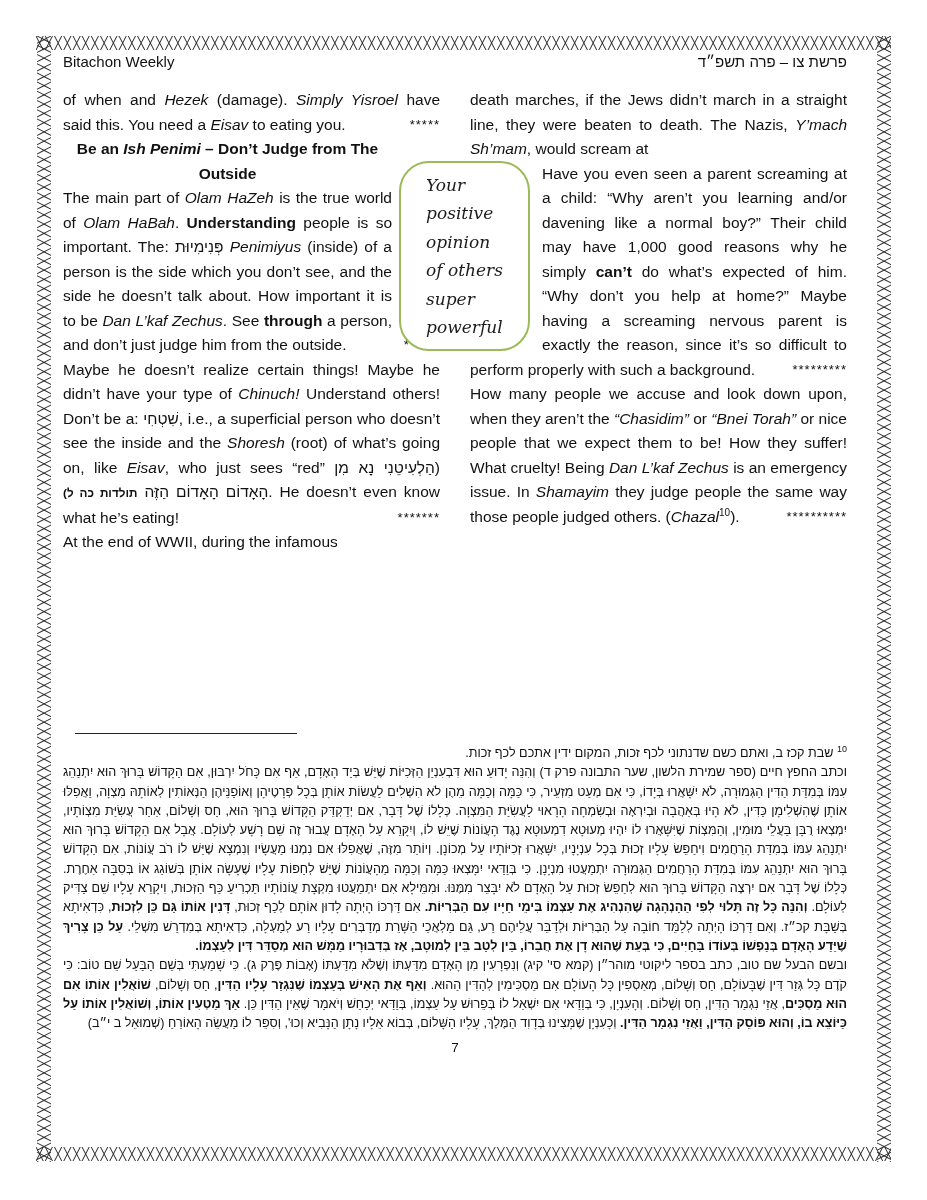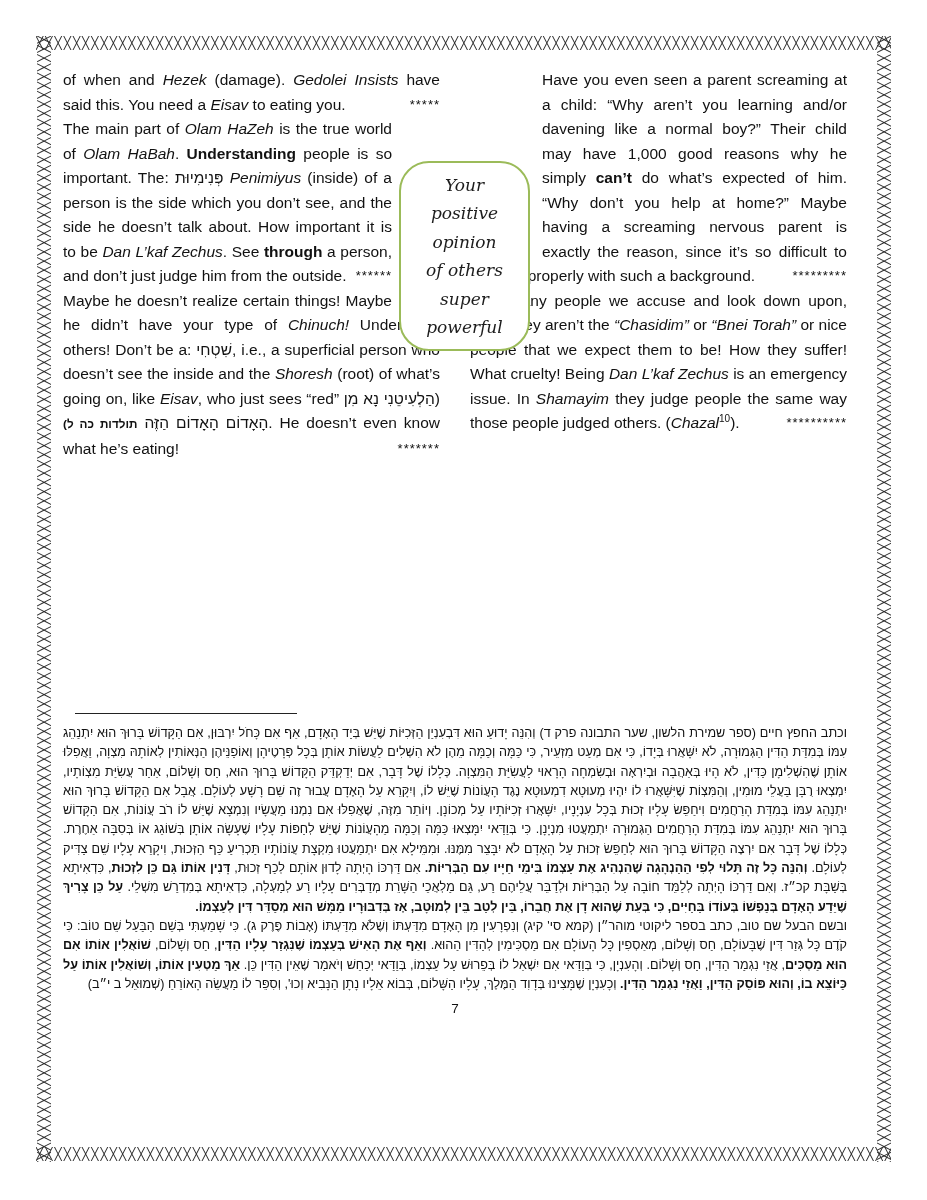--- a/index.html
+++ b/index.html
@@ -71,6 +71,10 @@
 
 <div class="content">
 
+  <div class="hdr">
+    <span>Bitachon Weekly</span>
+    <span class="heb">פרשת צו – פרה תשפ״ד</span>
+  </div>
 
   <div class="columns">
 

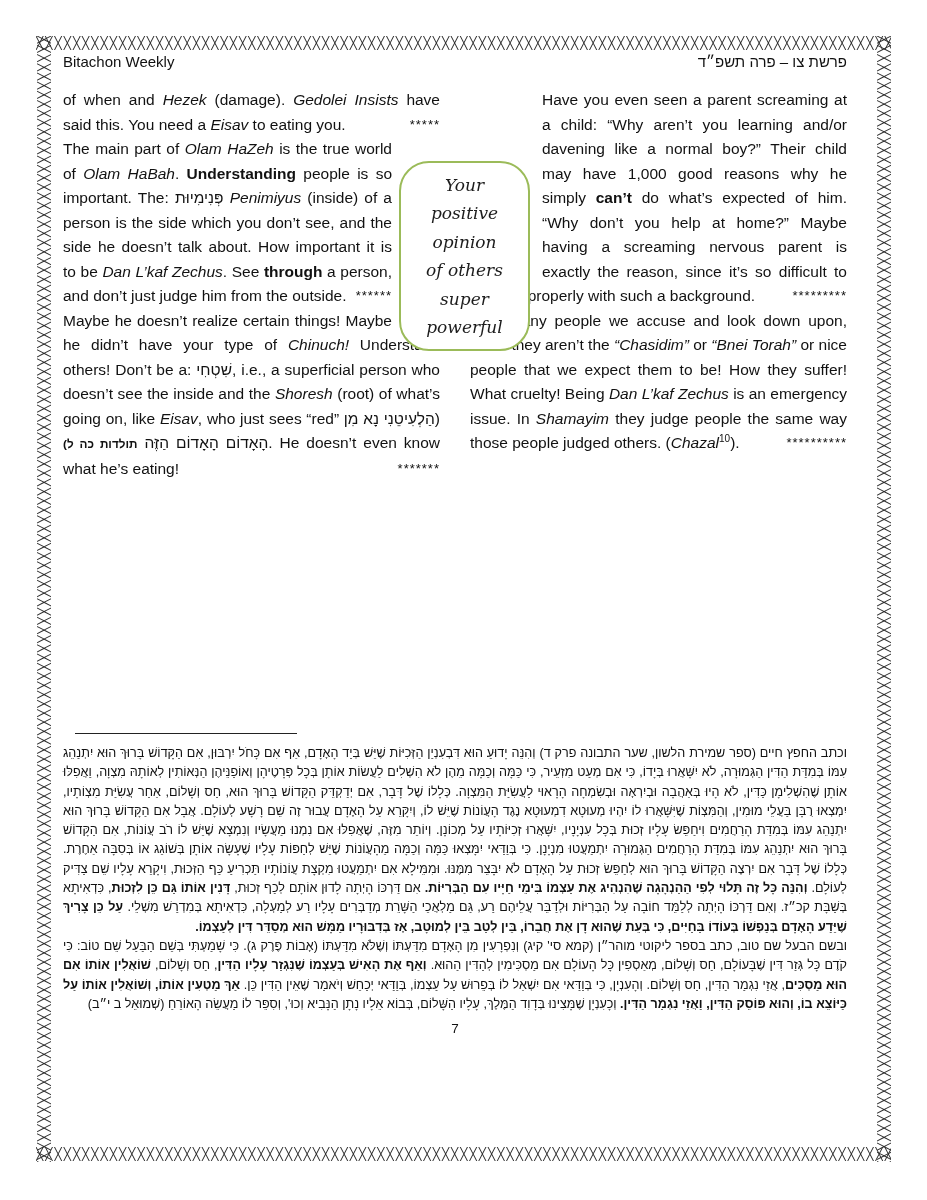--- a/index.html
+++ b/index.html
@@ -79,7 +79,7 @@
   <div class="columns">
 
     <div class="col">
-      <p><span>of when and </span><i>Hezek</i><span> (damage). </span><i>Gedolei Insists</i><span> have said this. You need a </span><i>Eisav</i><span> to eating you.</span><span class="stars">*****</span></p>
+      <p><span>of when and </span><i>Hezek</i><span> (damage). </span><i>Simply Yisroel</i><span> have said this. You need a </span><i>Eisav</i><span> to eating you.</span><span class="stars">*****</span></p>
       <div class="spacer-r"></div>
       <p><span>The main part of </span><i>Olam HaZeh</i><span> is the true world of </span><i>Olam HaBah</i><span>. </span><b>Understanding</b><span> people is so important. The: </span><span class="he">פְּנִימִיוּת</span><span> </span><i>Penimiyus</i><span> (inside) of a person is the side which you don’t see, and the side he doesn’t talk about. How important it is to be </span><i>Dan L’kaf Zechus</i><span>. See </span><b>through</b><span> a person, and don’t just judge him from the outside.</span><span class="stars">******</span></p>
       <p><span>Maybe he doesn’t realize certain things! Maybe he didn’t have your type of </span><i>Chinuch!</i><span> Understand others! Don’t be a: </span><span class="he">שִׁטְחִי</span><span>, i.e., a superficial person who doesn’t see the inside and the </span><i>Shoresh</i><span> (root) of what’s going on, like </span><i>Eisav</i><span>, who just sees “red” </span><span class="he"><span>(הַלְעִיטֵנִי נָא מִן הָאָדוֹם הָאָדוֹם הַזֶּה </span><span class="sm">תולדות כה ל)</span></span><span>. He doesn’t even know what he’s eating!</span><span class="stars">*******</span></p>

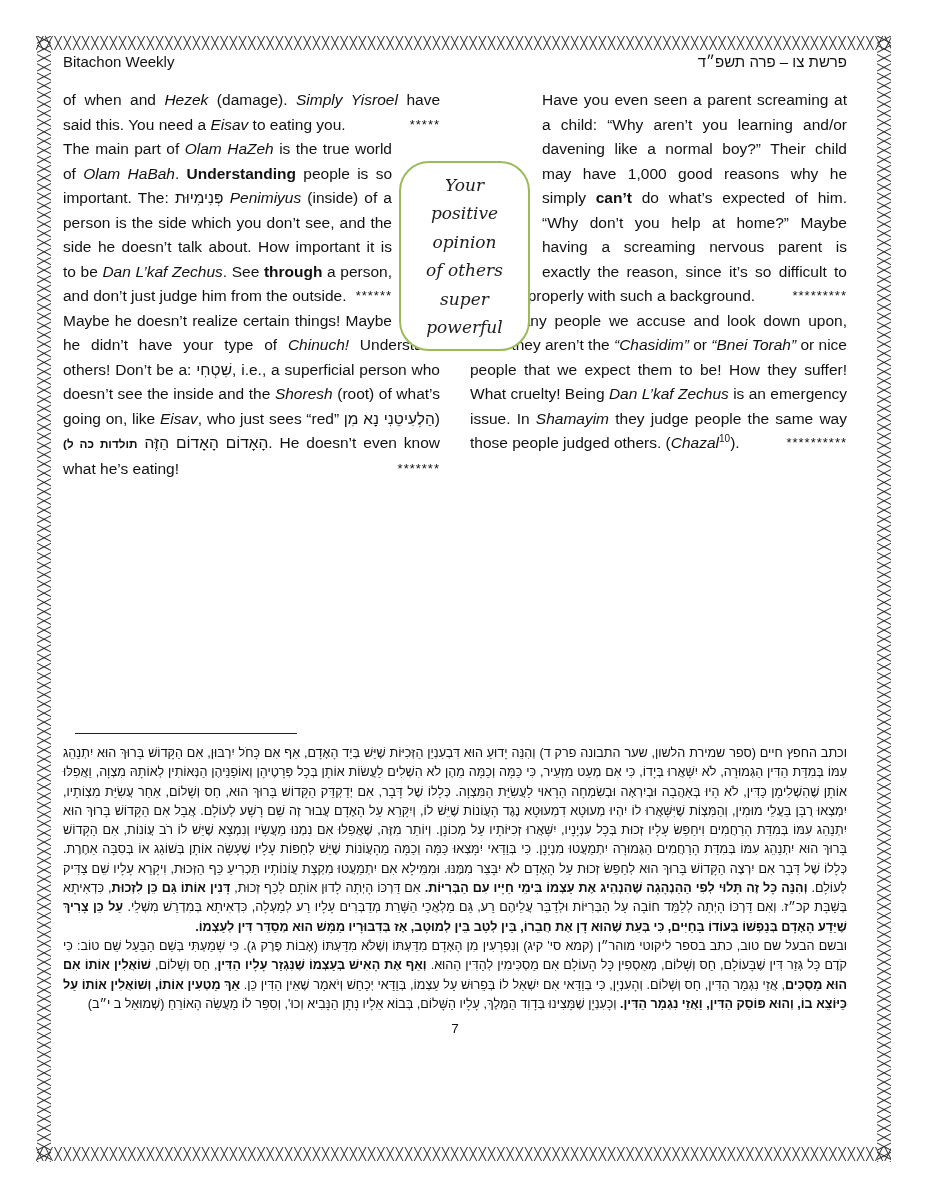--- a/index.html
+++ b/index.html
@@ -86,6 +86,7 @@
     </div>
 
     <div class="col">
+      <p><span>death marches, if the Jews didn’t march in a straight line, they were beaten to death. The Nazis, </span><i>Y’mach Sh’mam</i><span>, would scream at</span></p>
       <div class="spacer-l"></div>
       <p><span>Have you even seen a parent screaming at a child: “Why aren’t you learning and/or davening like a normal boy?” Their child may have 1,000 good reasons why he simply </span><b>can’t</b><span> do what’s expected of him. “Why don’t you help at home?” Maybe having a screaming nervous parent is exactly the reason, since it’s so difficult to perform properly with such a background.</span><span class="stars">*********</span></p>
       <p><span>How many people we accuse and look down upon, when they aren’t the </span><i>“Chasidim”</i><span> or </span><i>“Bnei Torah”</i><span> or nice people that we expect them to be! How they suffer! What cruelty! Being </span><i>Dan L’kaf Zechus</i><span> is an emergency issue. In </span><i>Shamayim</i><span> they judge people the same way those people judged others. (</span><i>Chazal</i><sup>10</sup><span>).</span><span class="stars">**********</span></p>

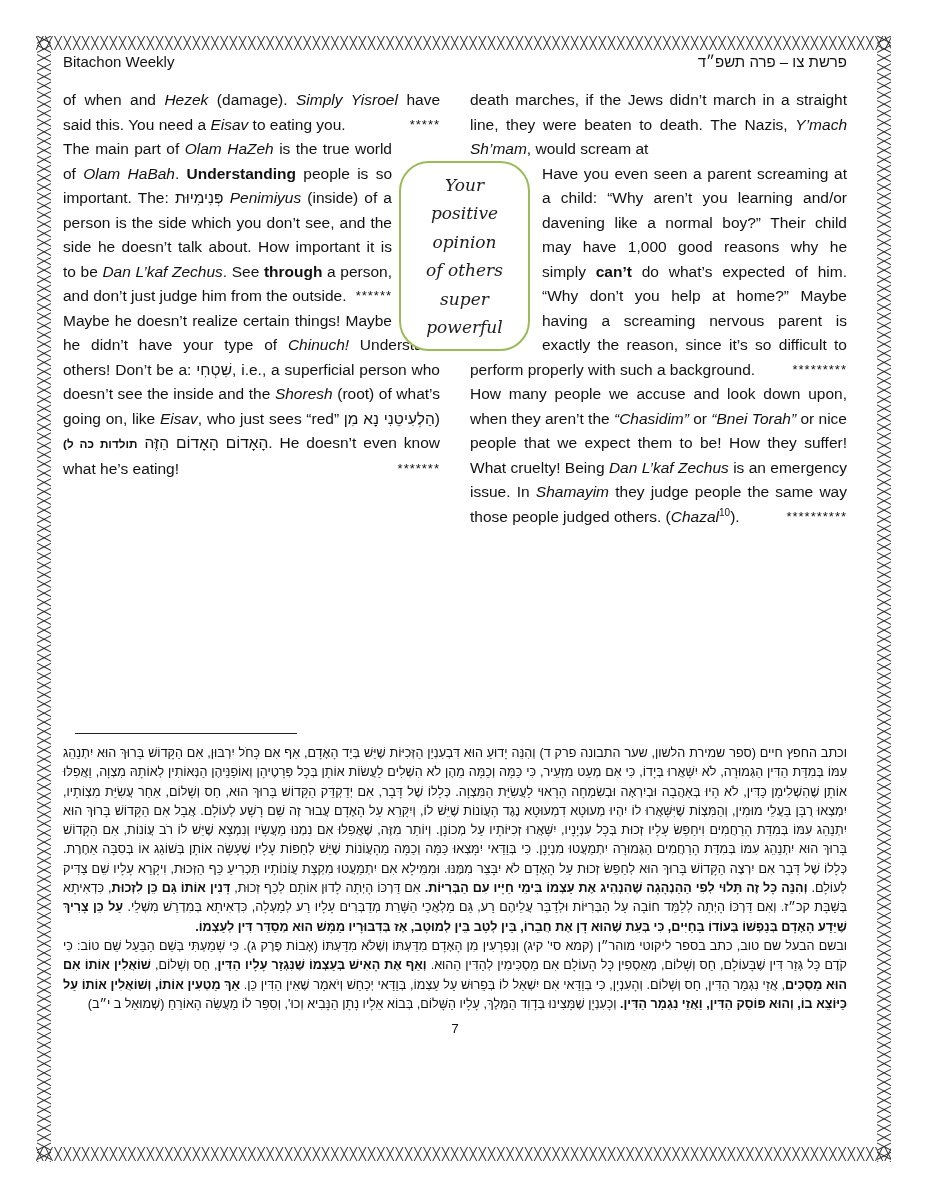--- a/index.html
+++ b/index.html
@@ -81,6 +81,7 @@
     <div class="col">
       <p><span>of when and </span><i>Hezek</i><span> (damage). </span><i>Simply Yisroel</i><span> have said this. You need a </span><i>Eisav</i><span> to eating you.</span><span class="stars">*****</span></p>
       <div class="spacer-r"></div>
+      <p class="heading"><span>Be an </span><i>Ish Penimi</i><span> – Don’t Judge from The Outside</span></p>
       <p><span>The main part of </span><i>Olam HaZeh</i><span> is the true world of </span><i>Olam HaBah</i><span>. </span><b>Understanding</b><span> people is so important. The: </span><span class="he">פְּנִימִיוּת</span><span> </span><i>Penimiyus</i><span> (inside) of a person is the side which you don’t see, and the side he doesn’t talk about. How important it is to be </span><i>Dan L’kaf Zechus</i><span>. See </span><b>through</b><span> a person, and don’t just judge him from the outside.</span><span class="stars">******</span></p>
       <p><span>Maybe he doesn’t realize certain things! Maybe he didn’t have your type of </span><i>Chinuch!</i><span> Understand others! Don’t be a: </span><span class="he">שִׁטְחִי</span><span>, i.e., a superficial person who doesn’t see the inside and the </span><i>Shoresh</i><span> (root) of what’s going on, like </span><i>Eisav</i><span>, who just sees “red” </span><span class="he"><span>(הַלְעִיטֵנִי נָא מִן הָאָדוֹם הָאָדוֹם הַזֶּה </span><span class="sm">תולדות כה ל)</span></span><span>. He doesn’t even know what he’s eating!</span><span class="stars">*******</span></p>
     </div>

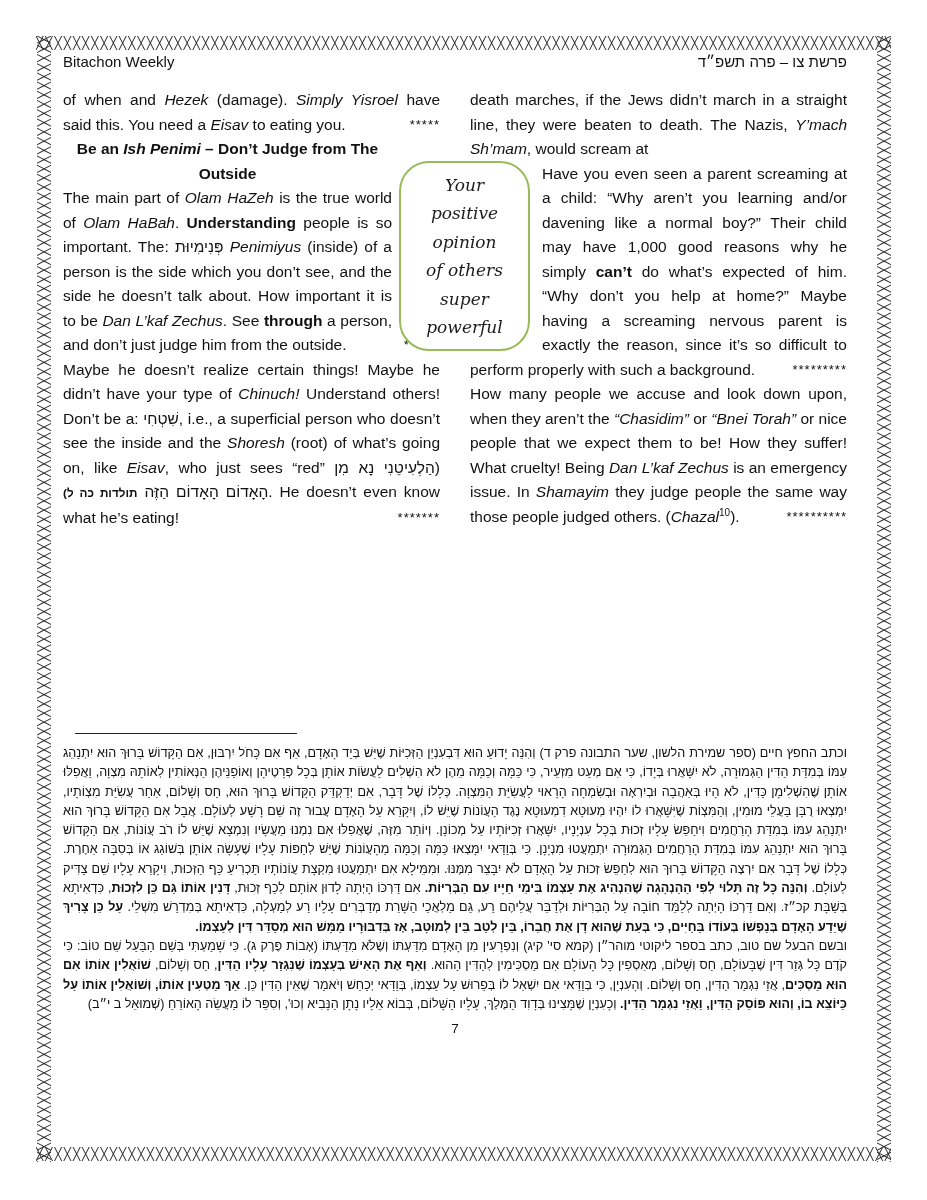--- a/index.html
+++ b/index.html
@@ -40,7 +40,7 @@
            border:2px solid #9bbb59;border-radius:30px;background:#fff;
            display:flex;align-items:center;justify-content:center;z-index:3;}
   .callout-text{font-family:"DejaVu Serif",serif;font-style:italic;
-           font-size:17px;line-height:28.5px;text-align:center;
+           font-size:17px;line-height:28.5px;text-align:left;
            white-space:pre-line;color:#1c1c1c;}
 
   

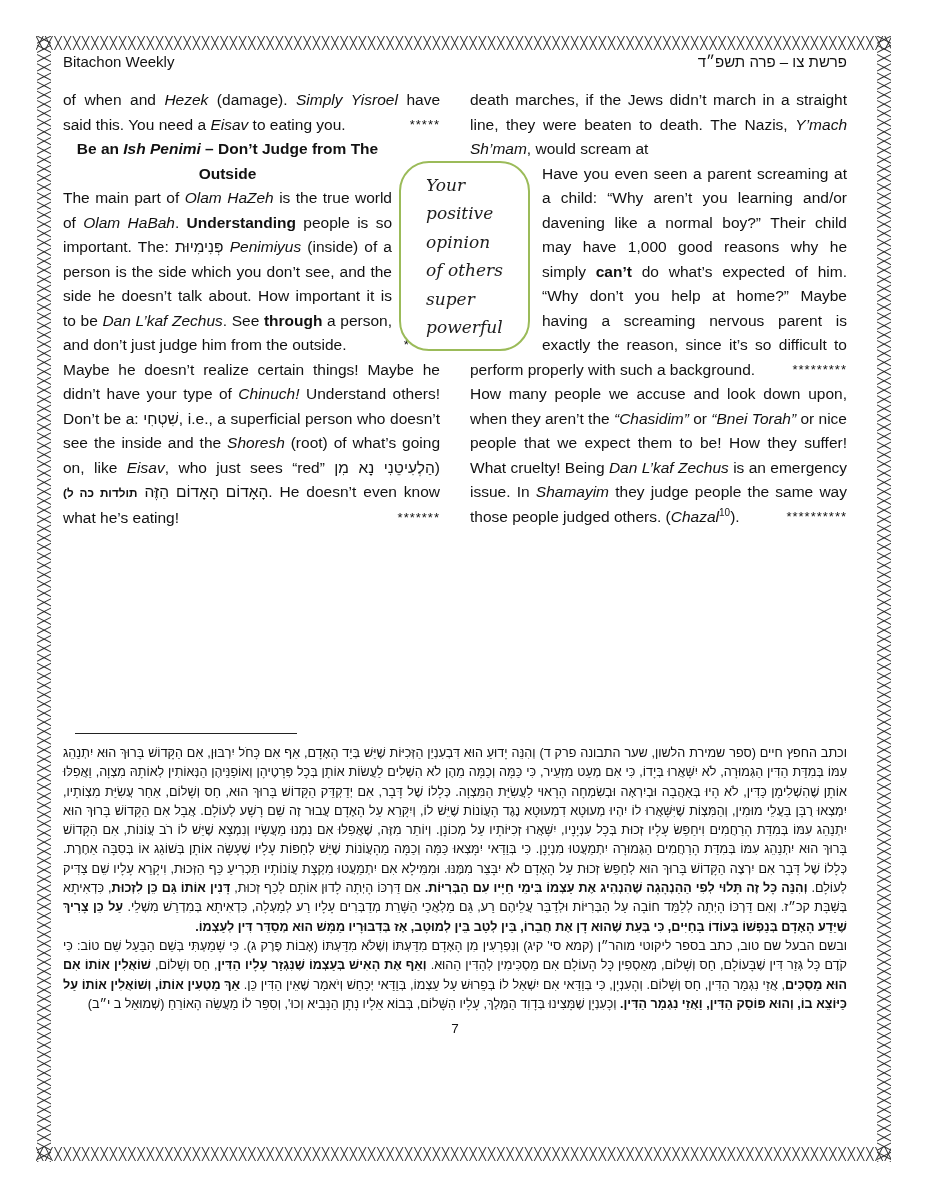--- a/index.html
+++ b/index.html
@@ -84,6 +84,7 @@
       <p class="heading"><span>Be an </span><i>Ish Penimi</i><span> – Don’t Judge from The Outside</span></p>
       <p><span>The main part of </span><i>Olam HaZeh</i><span> is the true world of </span><i>Olam HaBah</i><span>. </span><b>Understanding</b><span> people is so important. The: </span><span class="he">פְּנִימִיוּת</span><span> </span><i>Penimiyus</i><span> (inside) of a person is the side which you don’t see, and the side he doesn’t talk about. How important it is to be </span><i>Dan L’kaf Zechus</i><span>. See </span><b>through</b><span> a person, and don’t just judge him from the outside.</span><span class="stars">******</span></p>
       <p><span>Maybe he doesn’t realize certain things! Maybe he didn’t have your type of </span><i>Chinuch!</i><span> Understand others! Don’t be a: </span><span class="he">שִׁטְחִי</span><span>, i.e., a superficial person who doesn’t see the inside and the </span><i>Shoresh</i><span> (root) of what’s going on, like </span><i>Eisav</i><span>, who just sees “red” </span><span class="he"><span>(הַלְעִיטֵנִי נָא מִן הָאָדוֹם הָאָדוֹם הַזֶּה </span><span class="sm">תולדות כה ל)</span></span><span>. He doesn’t even know what he’s eating!</span><span class="stars">*******</span></p>
+      <p><span>At the end of WWII, during the infamous</span></p>
     </div>
 
     <div class="col">

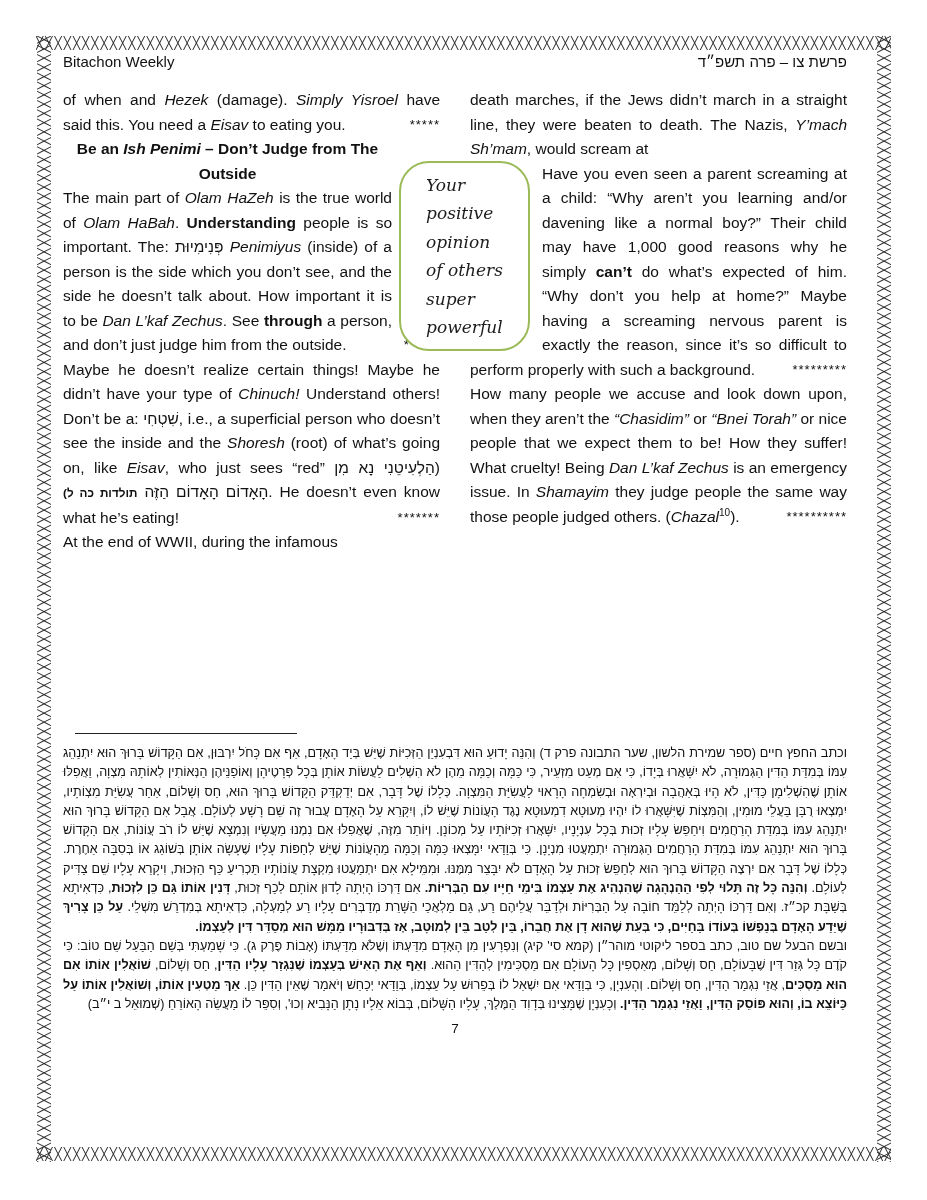--- a/index.html
+++ b/index.html
@@ -99,6 +99,7 @@
   <div class="fn-rule"></div>
 
   <div class="footnote">
+    <p dir="rtl"><sup>10</sup><span> שבת קכז ב, ואתם כשם שדנתוני לכף זכות, המקום ידין אתכם לכף זכות.</span></p>
     <p dir="rtl"><span>וכתב החפץ חיים (ספר שמירת הלשון, שער התבונה פרק ד) וְהִנֵּה יָדוּעַ הוּא דִּבְעִנְיַן הַזְּכִיּוֹת שֶׁיֵּשׁ בְּיַד הָאָדָם, אַף אִם כָּחֹל יִרְבּוּן, אִם הַקָּדוֹשׁ בָּרוּךְ הוּא יִתְנַהֵג עִמּוֹ בְּמִדַּת הַדִּין הַגְּמוּרָה, לֹא יִשָּׁאֲרוּ בְּיָדוֹ, כִּי אִם מְעַט מִזְעֵיר, כִּי כַּמָּה וְכַמָּה מֵהֶן לֹא הִשְׁלִים לַעֲשׂוֹת אוֹתָן בְּכָל פְּרָטֶיהָן וְאוֹפַנֵּיהֶן הַנְּאוֹתִין לְאוֹתָהּ מִצְוָה, וַאֲפִלּוּ אוֹתָן שֶׁהִשְׁלִימָן כַּדִּין, לֹא הָיוּ בְּאַהֲבָה וּבְיִרְאָה וּבְשִׂמְחָה הָרָאוּי לַעֲשִׂיַּת הַמִּצְוָה. כְּלָלוֹ שֶׁל דָּבָר, אִם יְדַקְדֵּק הַקָּדוֹשׁ בָּרוּךְ הוּא, חַס וְשָׁלוֹם, אַחַר עֲשִׂיַּת מִצְוֹתָיו, יִמְצְאוּ רֻבָּן בַּעֲלֵי מוּמִין, וְהַמִּצְוֹת שֶׁיִּשָּׁאֲרוּ לוֹ יִהְיוּ מְעוּטָא דִמְעוּטָא נֶגֶד הָעֲוֹנוֹת שֶׁיֵּשׁ לוֹ, וְיִקָּרֵא עַל הָאָדָם עֲבוּר זֶה שֵׁם רָשָׁע לְעוֹלָם. אֲבָל אִם הַקָּדוֹשׁ בָּרוּךְ הוּא יִתְנַהֵג עִמּוֹ בְּמִדַּת הָרַחֲמִים וִיחַפֵּשׂ עָלָיו זְכוּת בְּכָל עִנְיָנָיו, יִשָּׁאֲרוּ זְכִיּוֹתָיו עַל מְכוֹנָן. וְיוֹתֵר מִזֶּה, שֶׁאֲפִלּוּ אִם נִמְנוּ מַעֲשָׂיו וְנִמְצָא שֶׁיֵּשׁ לוֹ רֹב עֲוֹנוֹת, אִם הַקָּדוֹשׁ בָּרוּךְ הוּא יִתְנַהֵג עִמּוֹ בְּמִדַּת הָרַחֲמִים הַגְּמוּרָה יִתְמַעֲטוּ מִנְיָנָן. כִּי בְּוַדַּאי יִמָּצְאוּ כַּמָּה וְכַמָּה מֵהָעֲוֹנוֹת שֶׁיֵּשׁ לְחַפּוֹת עָלָיו שֶׁעָשָׂה אוֹתָן בְּשׁוֹגֵג אוֹ בְּסִבָּה אַחֶרֶת. כְּלָלוֹ שֶׁל דָּבָר אִם יִרְצֶה הַקָּדוֹשׁ בָּרוּךְ הוּא לְחַפֵּשׂ זְכוּת עַל הָאָדָם לֹא יִבָּצֵר מִמֶּנּוּ. וּמִמֵּילָא אִם יִתְמַעֲטוּ מִקְצָת עֲוֹנוֹתָיו תַּכְרִיעַ כַּף הַזְּכוּת, וִיקָרֵא עָלָיו שֵׁם צַדִּיק לְעוֹלָם. </span><b>וְהִנֵּה כָּל זֶה תָּלוּי לְפִי הַהַנְהָגָה שֶׁהִנְהִיג אֶת עַצְמוֹ בִּימֵי חַיָּיו עִם הַבְּרִיּוֹת.</b><span> אִם דַּרְכּוֹ הָיְתָה לָדוּן אוֹתָם לְכַף זְכוּת, </span><b>דָּנִין אוֹתוֹ גַּם כֵּן לִזְכוּת</b><span>, כִּדְאִיתָא בְּשַׁבָּת קכ״ז. וְאִם דַּרְכּוֹ הָיְתָה לְלַמֵּד חוֹבָה עַל הַבְּרִיּוֹת וּלְדַבֵּר עֲלֵיהֶם רַע, גַּם מַלְאֲכֵי הַשָּׁרֵת מְדַבְּרִים עָלָיו רַע לְמַעְלָה, כִּדְאִיתָא בְּמִדְרַשׁ מִשְׁלֵי. </span><b>עַל כֵּן צָרִיךְ שֶׁיֵּדַע הָאָדָם בְּנַפְשׁוֹ בְּעוֹדוֹ בַּחַיִּים, כִּי בְּעֵת שֶׁהוּא דָן אֶת חֲבֵרוֹ, בֵּין לְטַב בֵּין לְמוּטָב, אָז בְּדִבּוּרָיו מַמָּשׁ הוּא מְסַדֵּר דִּין לְעַצְמוֹ.</b></p>
     <p dir="rtl"><span>ובשם הבעל שם טוב, כתב בספר ליקוטי מוהר״ן (קמא סי' קיג) וְנִפְרָעִין מִן הָאָדָם מִדַּעְתּוֹ וְשֶׁלֹּא מִדַּעְתּוֹ (אָבוֹת פֶּרֶק ג). כִּי שָׁמַעְתִּי בְּשֵׁם הַבַּעַל שֵׁם טוֹב: כִּי קֹדֶם כָּל גְּזַר דִּין שֶׁבָּעוֹלָם, חַס וְשָׁלוֹם, מְאַסְפִין כָּל הָעוֹלָם אִם מַסְכִּימִין לְהַדִּין הַהוּא. </span><b>וְאַף אֶת הָאִישׁ בְּעַצְמוֹ שֶׁנִּגְזַר עָלָיו הַדִּין</b><span>, חַס וְשָׁלוֹם, </span><b>שׁוֹאֲלִין אוֹתוֹ אִם הוּא מַסְכִּים</b><span>, אֲזַי נִגְמַר הַדִּין, חַס וְשָׁלוֹם. וְהָעִנְיָן, כִּי בְּוַדַּאי אִם יִשְׁאַל לוֹ בְּפֵרוּשׁ עַל עַצְמוֹ, בְּוַדַּאי יְכַחֵשׁ וְיֹאמַר שֶׁאֵין הַדִּין כֵּן. </span><b>אַךְ מַטְעִין אוֹתוֹ, וְשׁוֹאֲלִין אוֹתוֹ עַל כַּיּוֹצֵא בוֹ, וְהוּא פּוֹסֵק הַדִּין, וַאֲזַי נִגְמַר הַדִּין.</b><span> וְכָעִנְיָן שֶׁמָּצִינוּ בְּדָוִד הַמֶּלֶךְ, עָלָיו הַשָּׁלוֹם, בְּבוֹא אֵלָיו נָתָן הַנָּבִיא וְכוּ', וְסִפֵּר לוֹ מַעֲשֵׂה הָאוֹרֵחַ (שְׁמוּאֵל ב י״ב)</span></p>
   </div>

